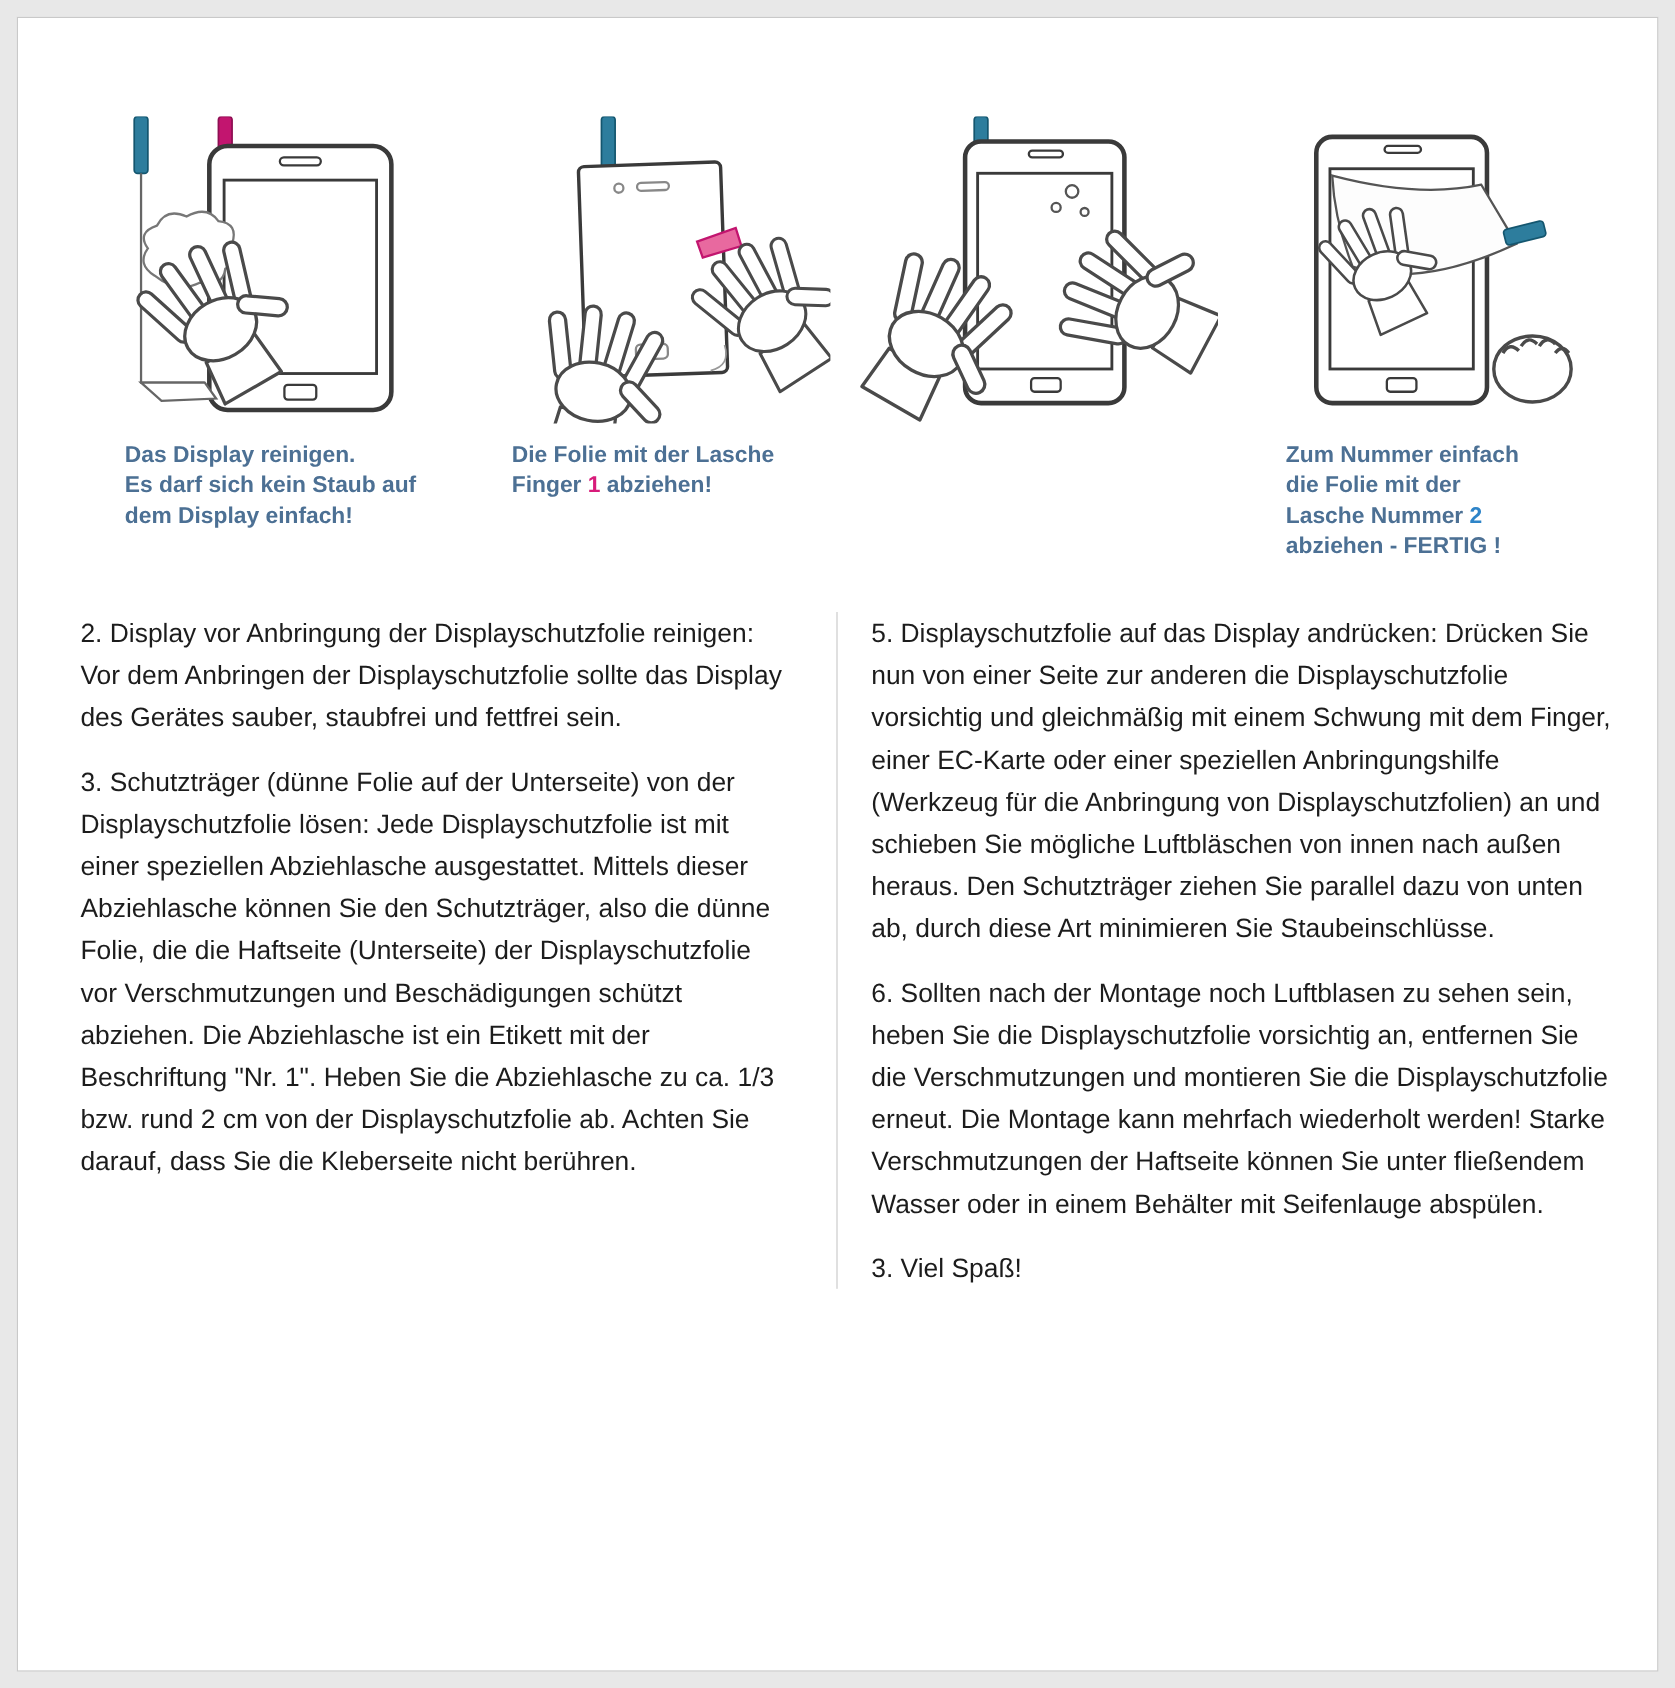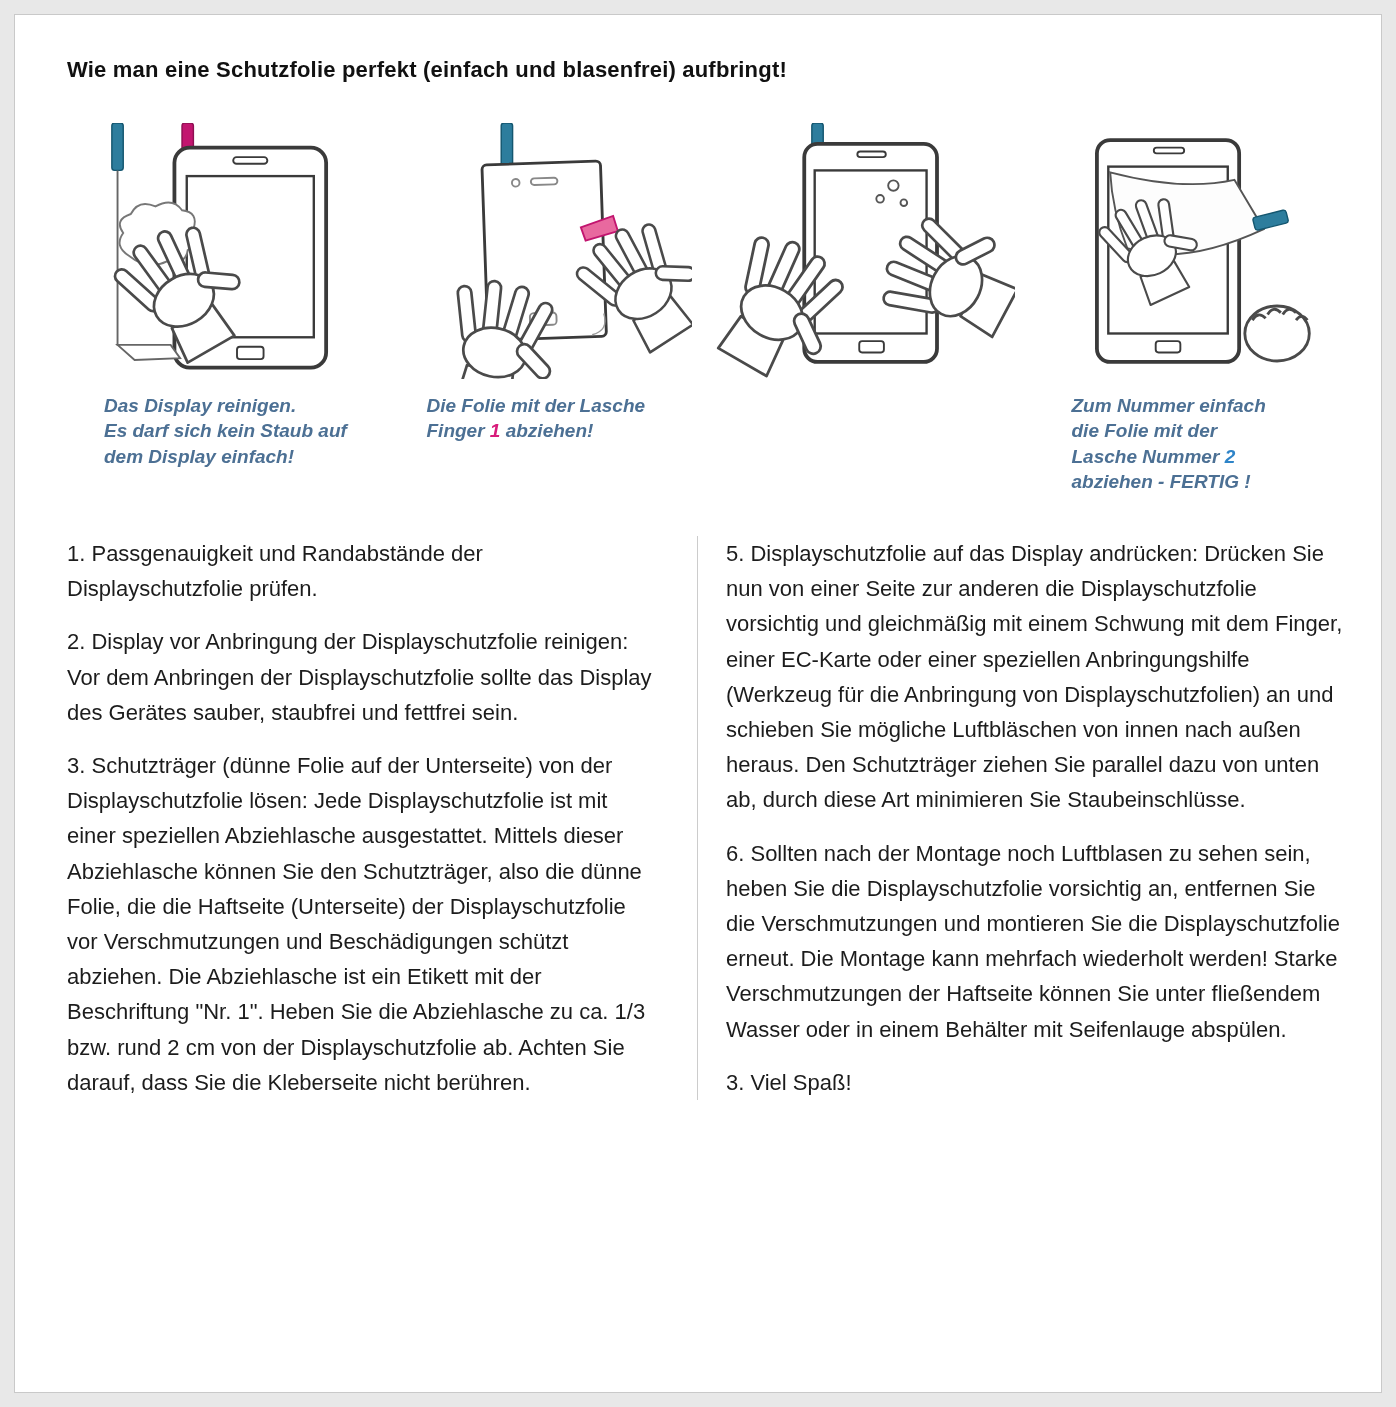--- a/index.html
+++ b/index.html
@@ -57,7 +57,6 @@
 
 <div class="sheet">
 
-  <div class="title">Wie man eine Schutzfolie perfekt (einfach und blasenfrei) aufbringt!</div>
 
   <div class="steps-row">
 

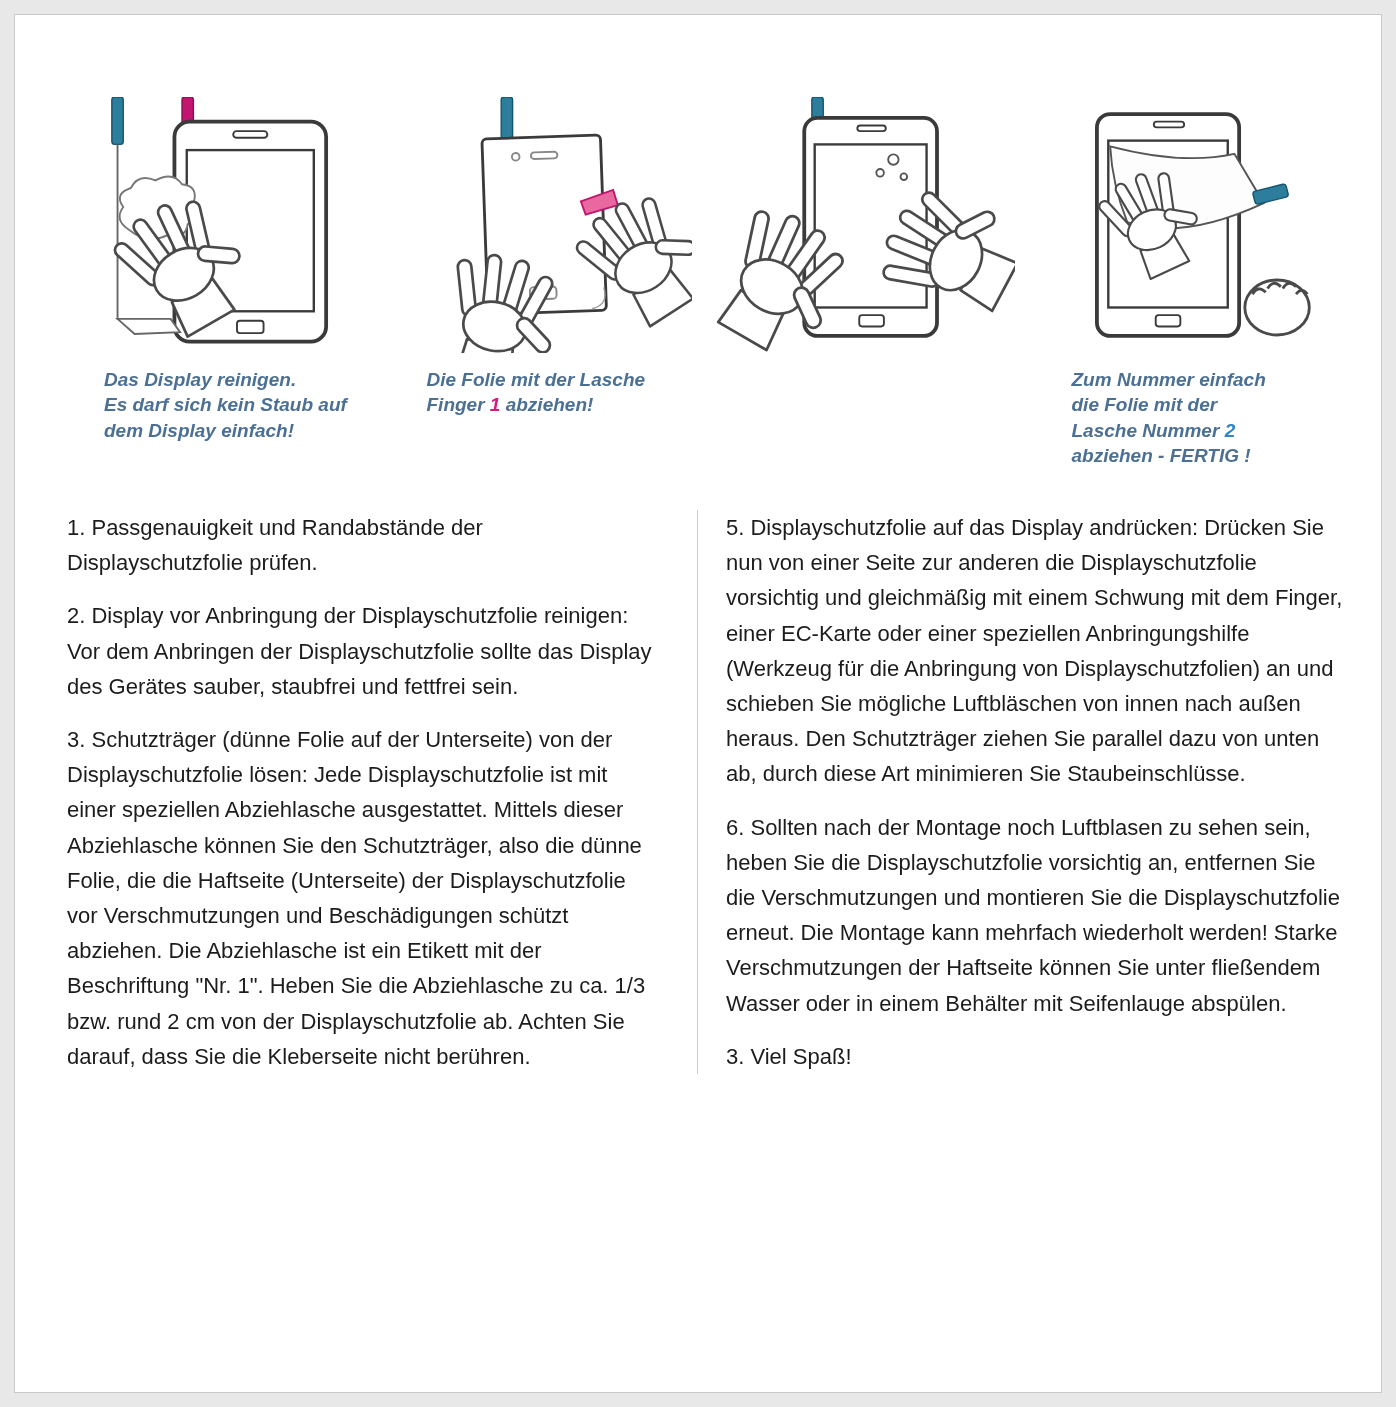--- a/index.html
+++ b/index.html
@@ -21,7 +21,7 @@
     font-size:22px; font-weight:bold; color:#111111; letter-spacing:0.2px;
     padding-left:14px;
   }
-  .steps-row { display:flex; margin-top:40px;font-style:italic; }
+  .steps-row { display:flex; margin-top:40px; }
   .step { flex:1 1 0; display:flex; flex-direction:column; padding:0 6px; }
   .illus { width:100%; height:256px; display:block; }
   .caption {

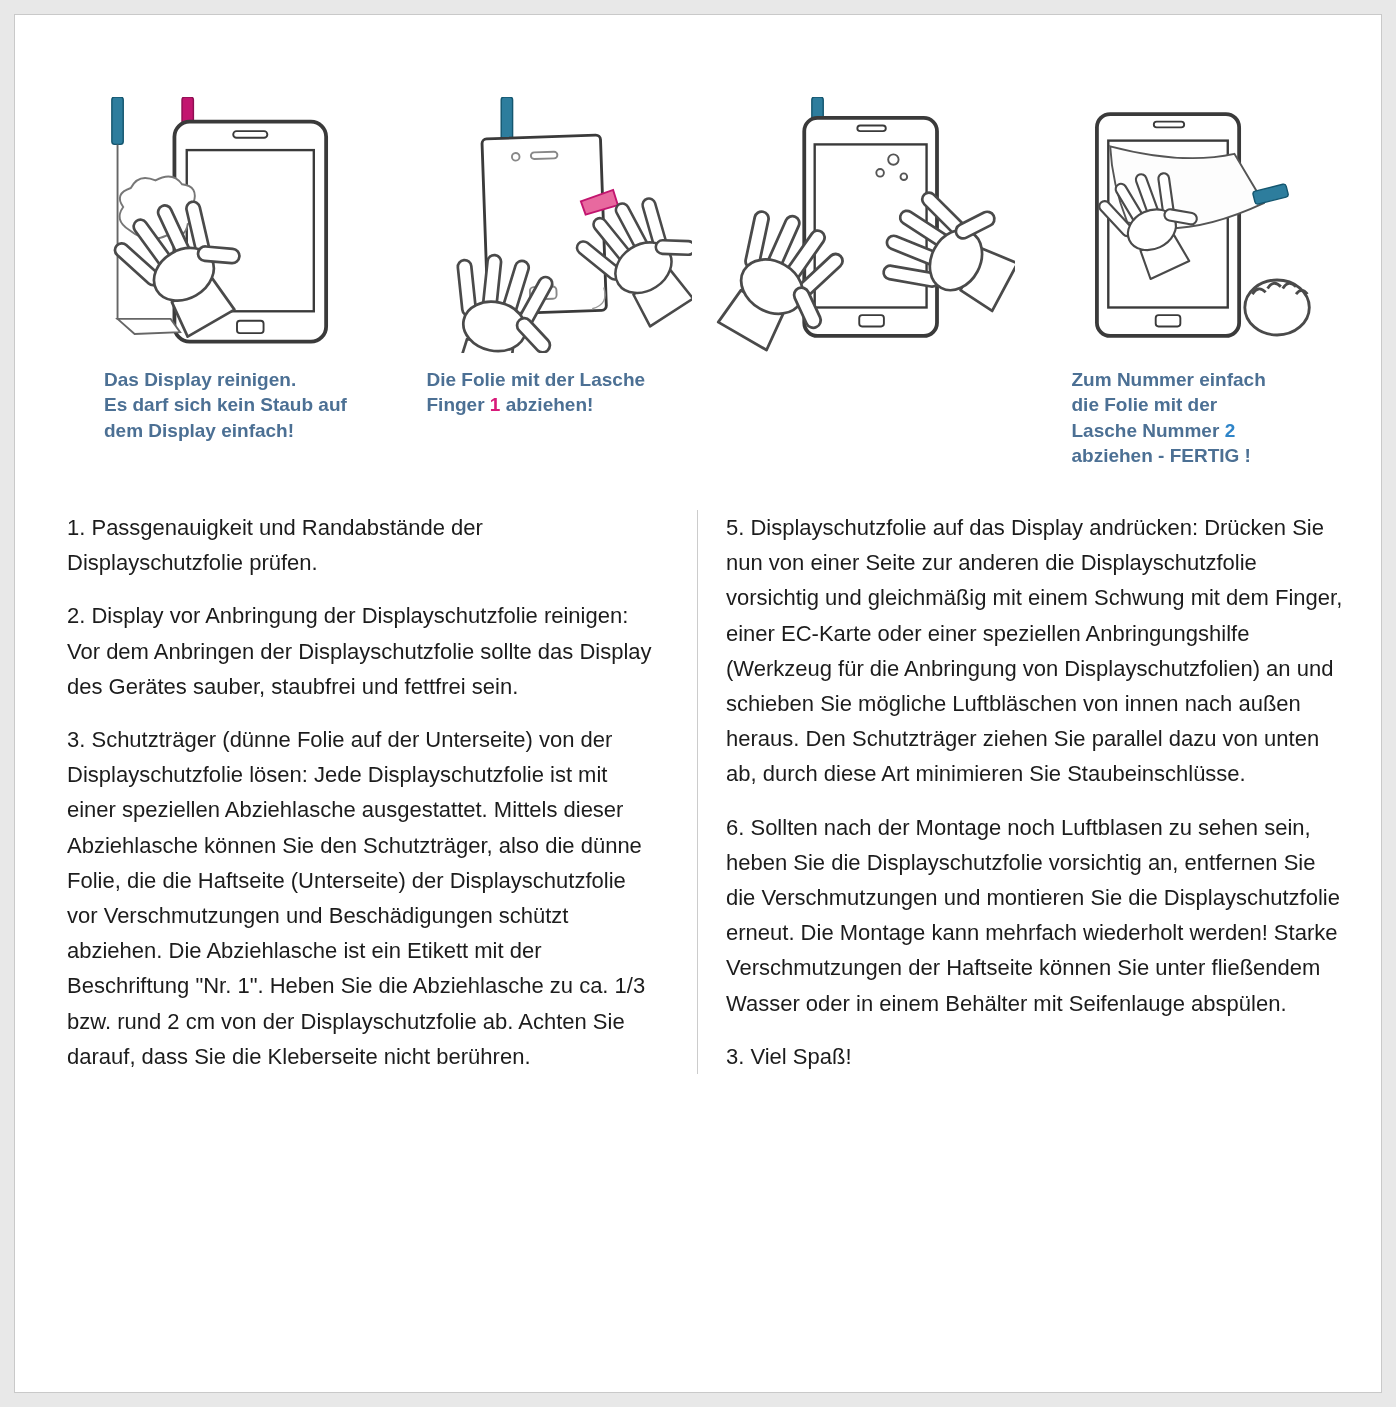--- a/index.html
+++ b/index.html
@@ -151,7 +151,6 @@
 
   <div class="columns">
     <div class="col col-left">
-      <p>1. Passgenauigkeit und Randabstände der Displayschutzfolie prüfen.</p>
       <p>2. Display vor Anbringung der Displayschutzfolie reinigen: Vor dem Anbringen der Displayschutzfolie sollte das Display des Gerätes sauber, staubfrei und fettfrei sein.</p>
       <p>3. Schutzträger (dünne Folie auf der Unterseite) von der Displayschutzfolie lösen: Jede Displayschutzfolie ist mit einer speziellen Abziehlasche ausgestattet. Mittels dieser Abziehlasche können Sie den Schutzträger, also die dünne Folie, die die Haftseite (Unterseite) der Displayschutzfolie vor Verschmutzungen und Beschädigungen schützt abziehen. Die Abziehlasche ist ein Etikett mit der Beschriftung "Nr. 1". Heben Sie die Abziehlasche zu ca. 1/3 bzw. rund 2 cm von der Displayschutzfolie ab. Achten Sie darauf, dass Sie die Kleberseite nicht berühren.</p>
     </div>

